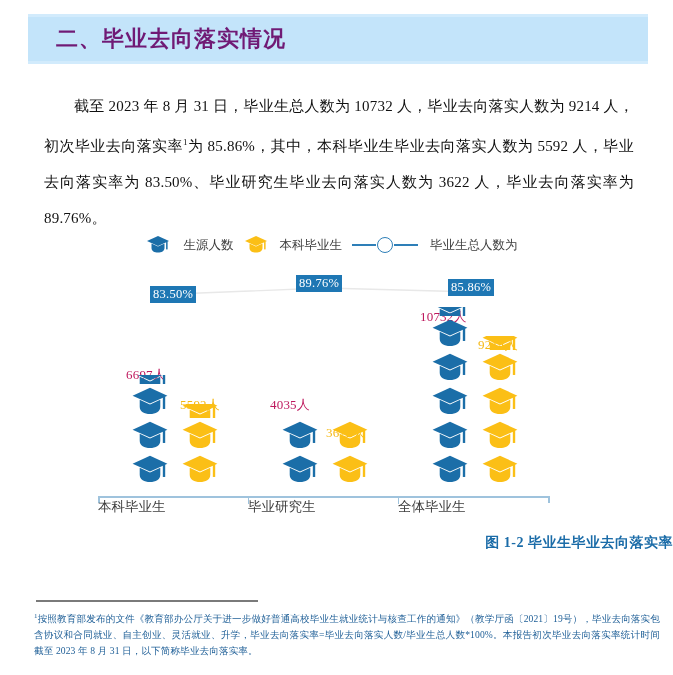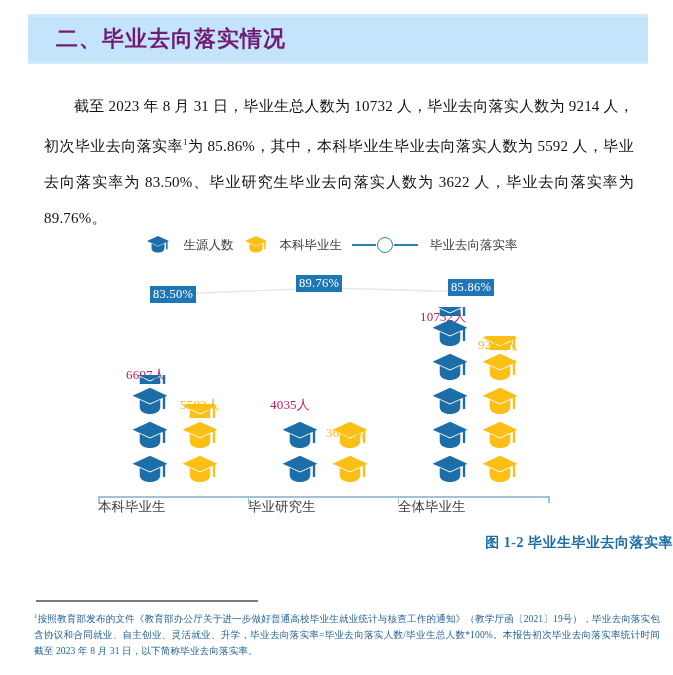--- a/index.html
+++ b/index.html
@@ -147,7 +147,7 @@
         <span class="circ"></span>
         <span class="seg"></span>
       </span>
-      <span class="lg-label">毕业去向落实率</span>
+      <span class="lg-label">毕业生总人数为</span>
     </div>
 
     <div class="pct-area">

